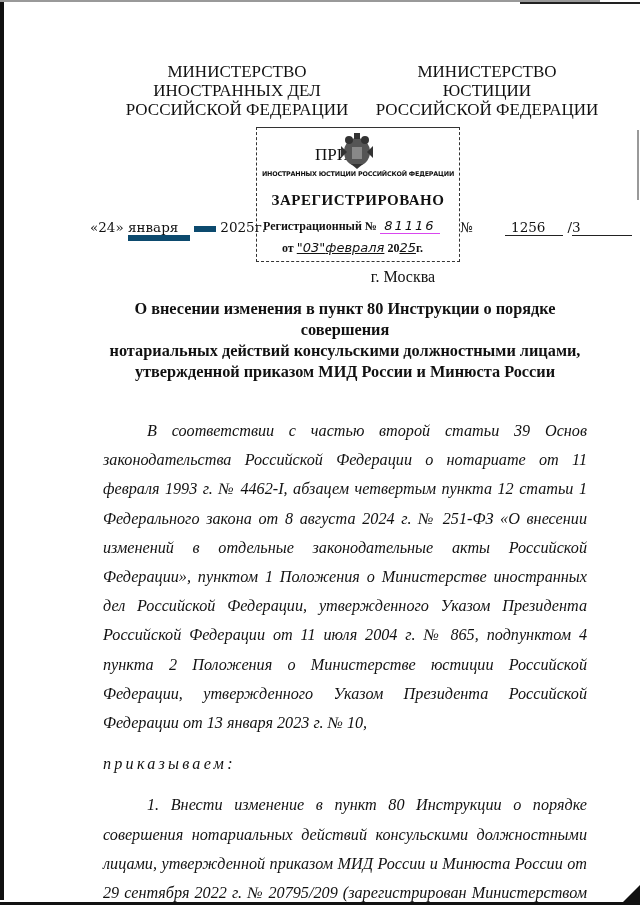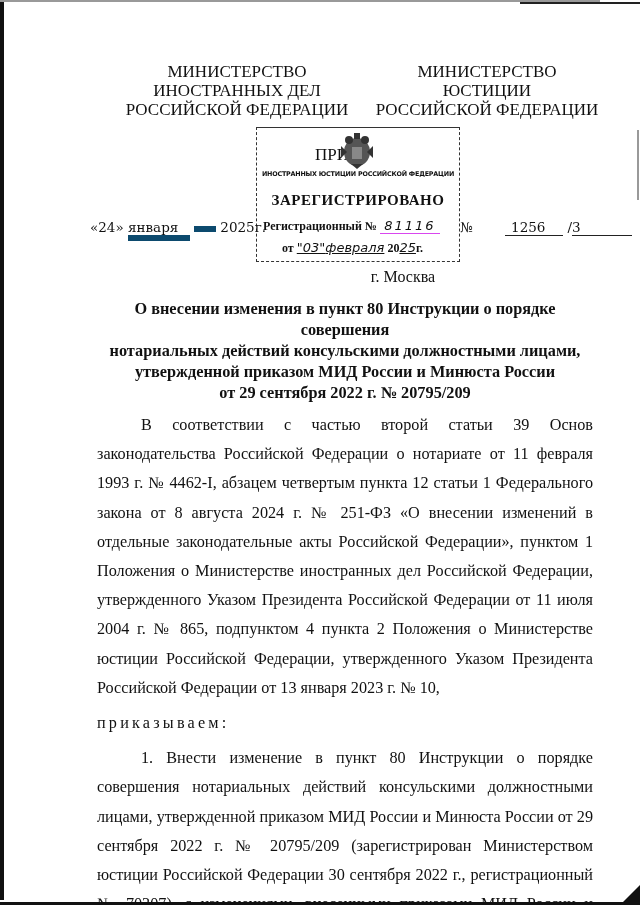--- a/index.html
+++ b/index.html
@@ -126,7 +126,6 @@
   <div>О внесении изменения в пункт 80 Инструкции о порядке совершения</div>
   <div>нотариальных действий консульскими должностными лицами,</div>
   <div>утвержденной приказом МИД России и Минюста России</div>
-  <div>от 29 сентября 2022 г. № 20795/209</div>
 </div>
 
 <div class="body-text">

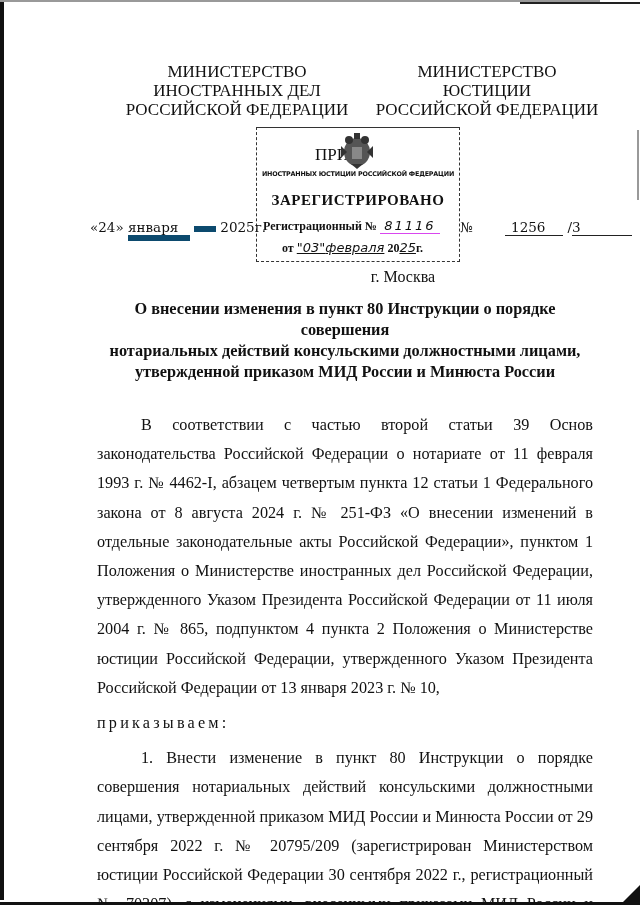--- a/index.html
+++ b/index.html
@@ -54,7 +54,7 @@
 
   .body-text { position: absolute; left: 91px; width: 508px; top: 405px; font-size: 16.2px;
     line-height: 29.2px; text-align: justify; }
-  .body-text p { margin: 6px; text-indent: 44px; }
+  .body-text p { margin: 12px; text-indent: 44px; font-style: italic; }
   .spaced { letter-spacing: 3.2px; }
   .no-indent { text-indent: 0 !important; }
 </style>

